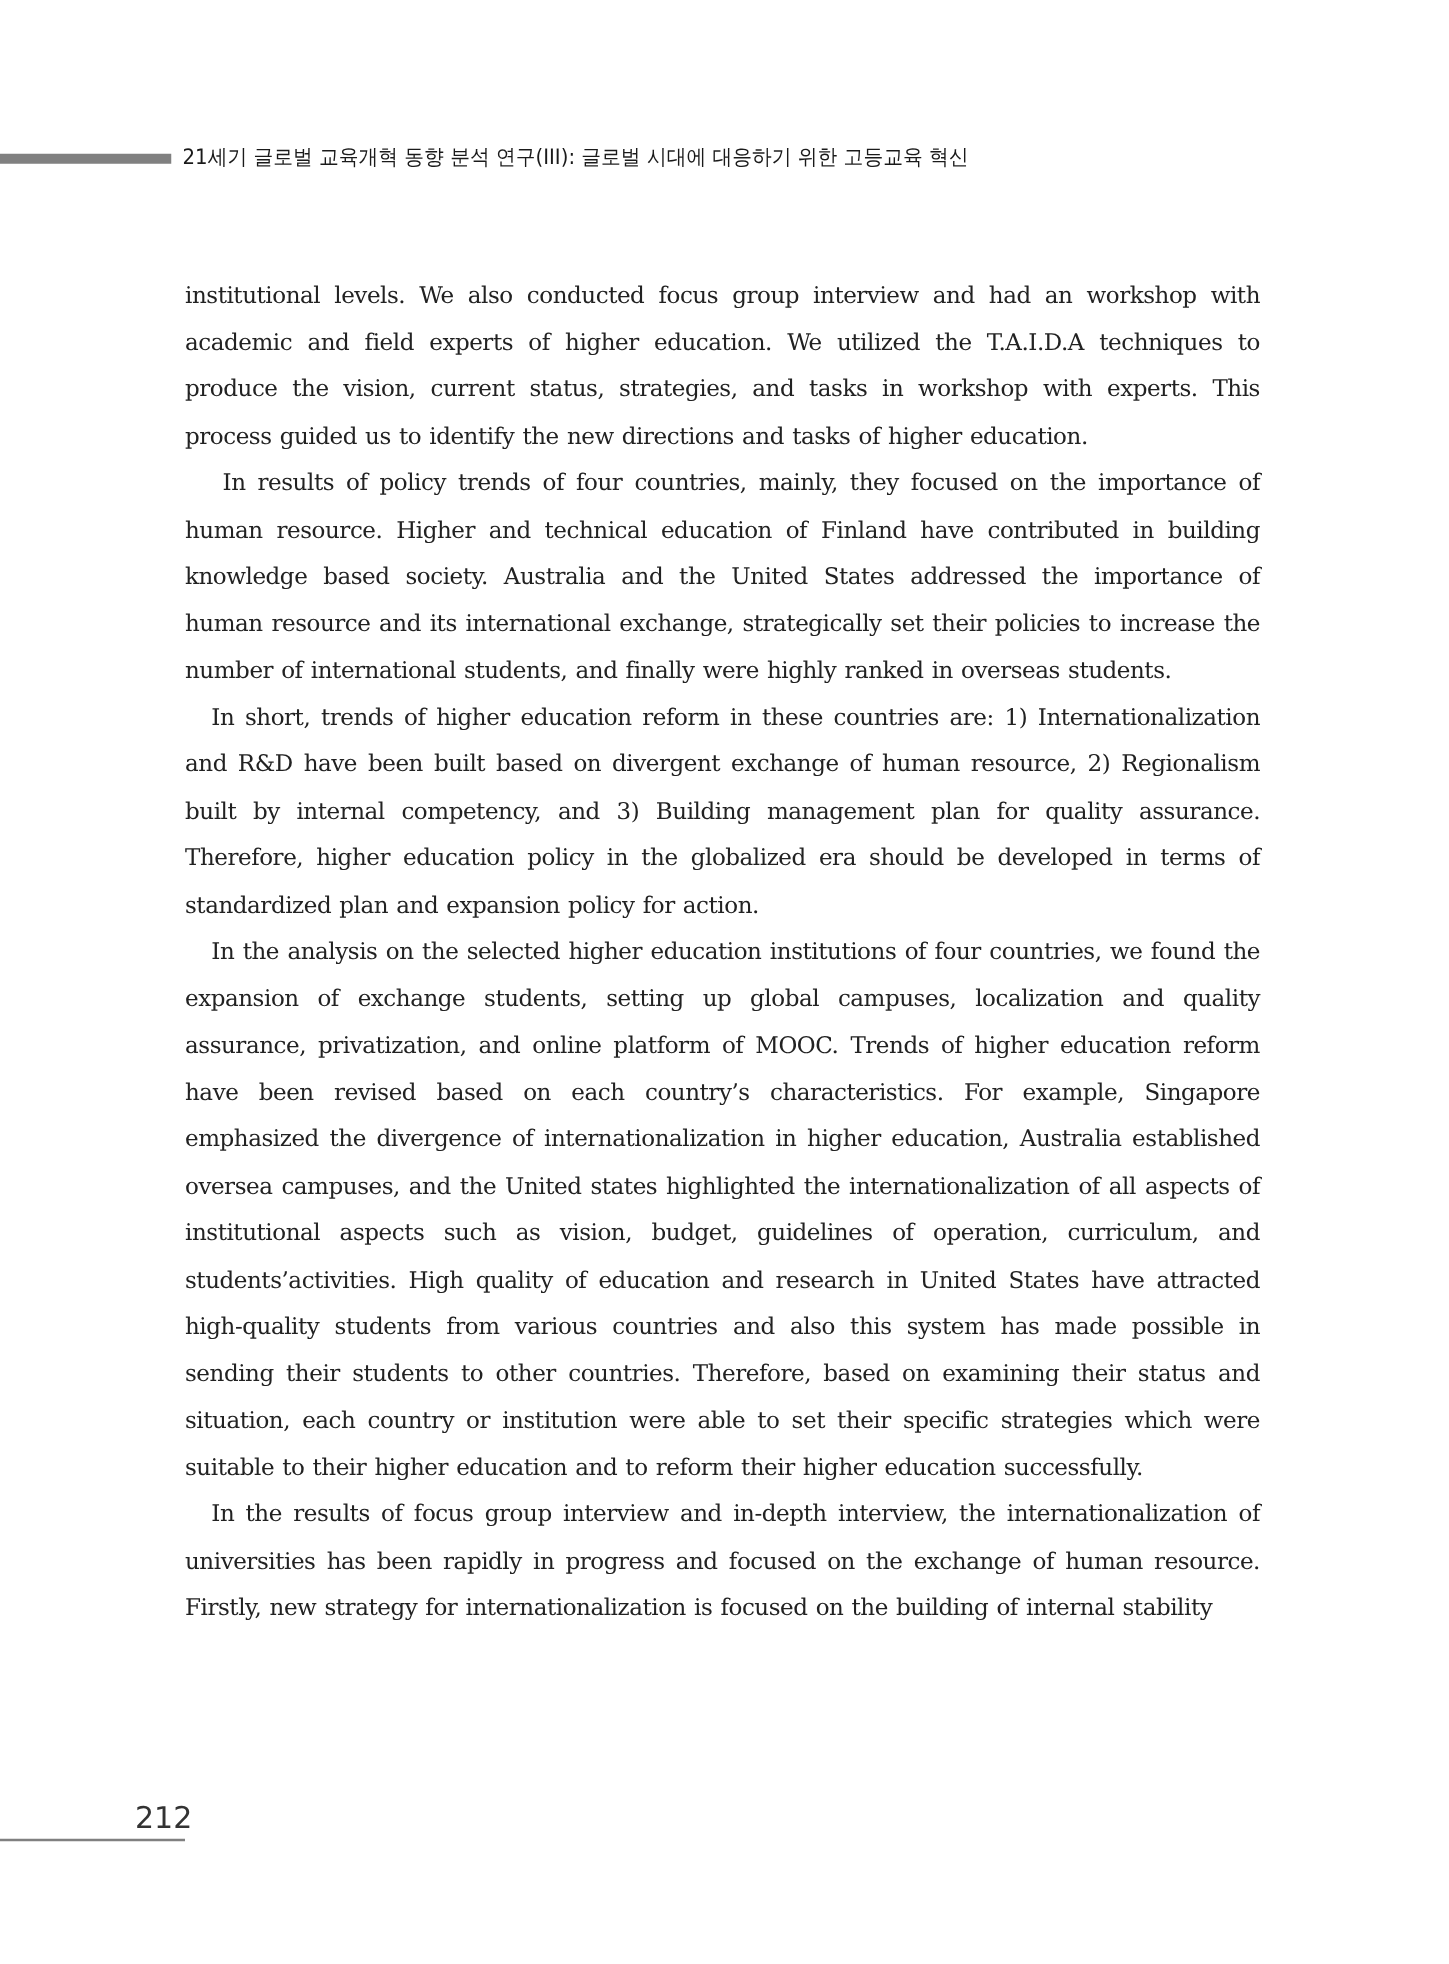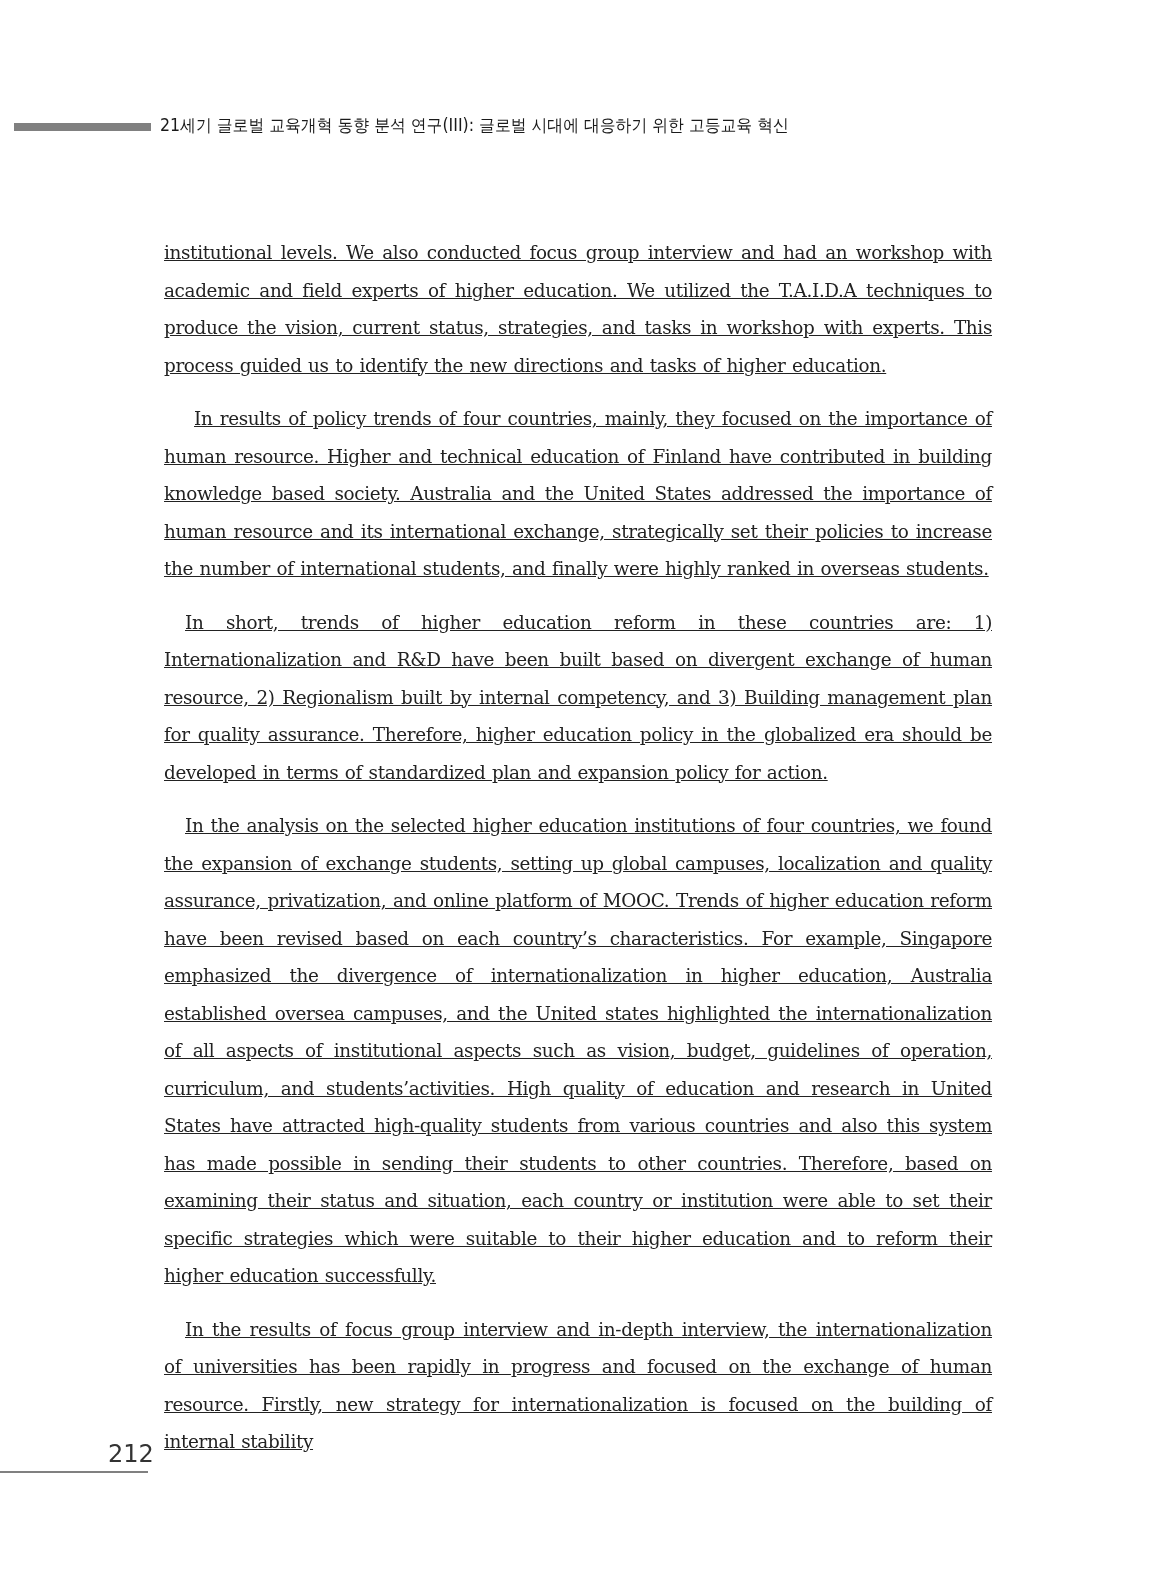--- a/index.html
+++ b/index.html
@@ -19,7 +19,6 @@
       left: 0;
       height: 28px;
       width: 929px;
-      margin-left: 14px;
     }
     .header-bar {
       position: absolute;

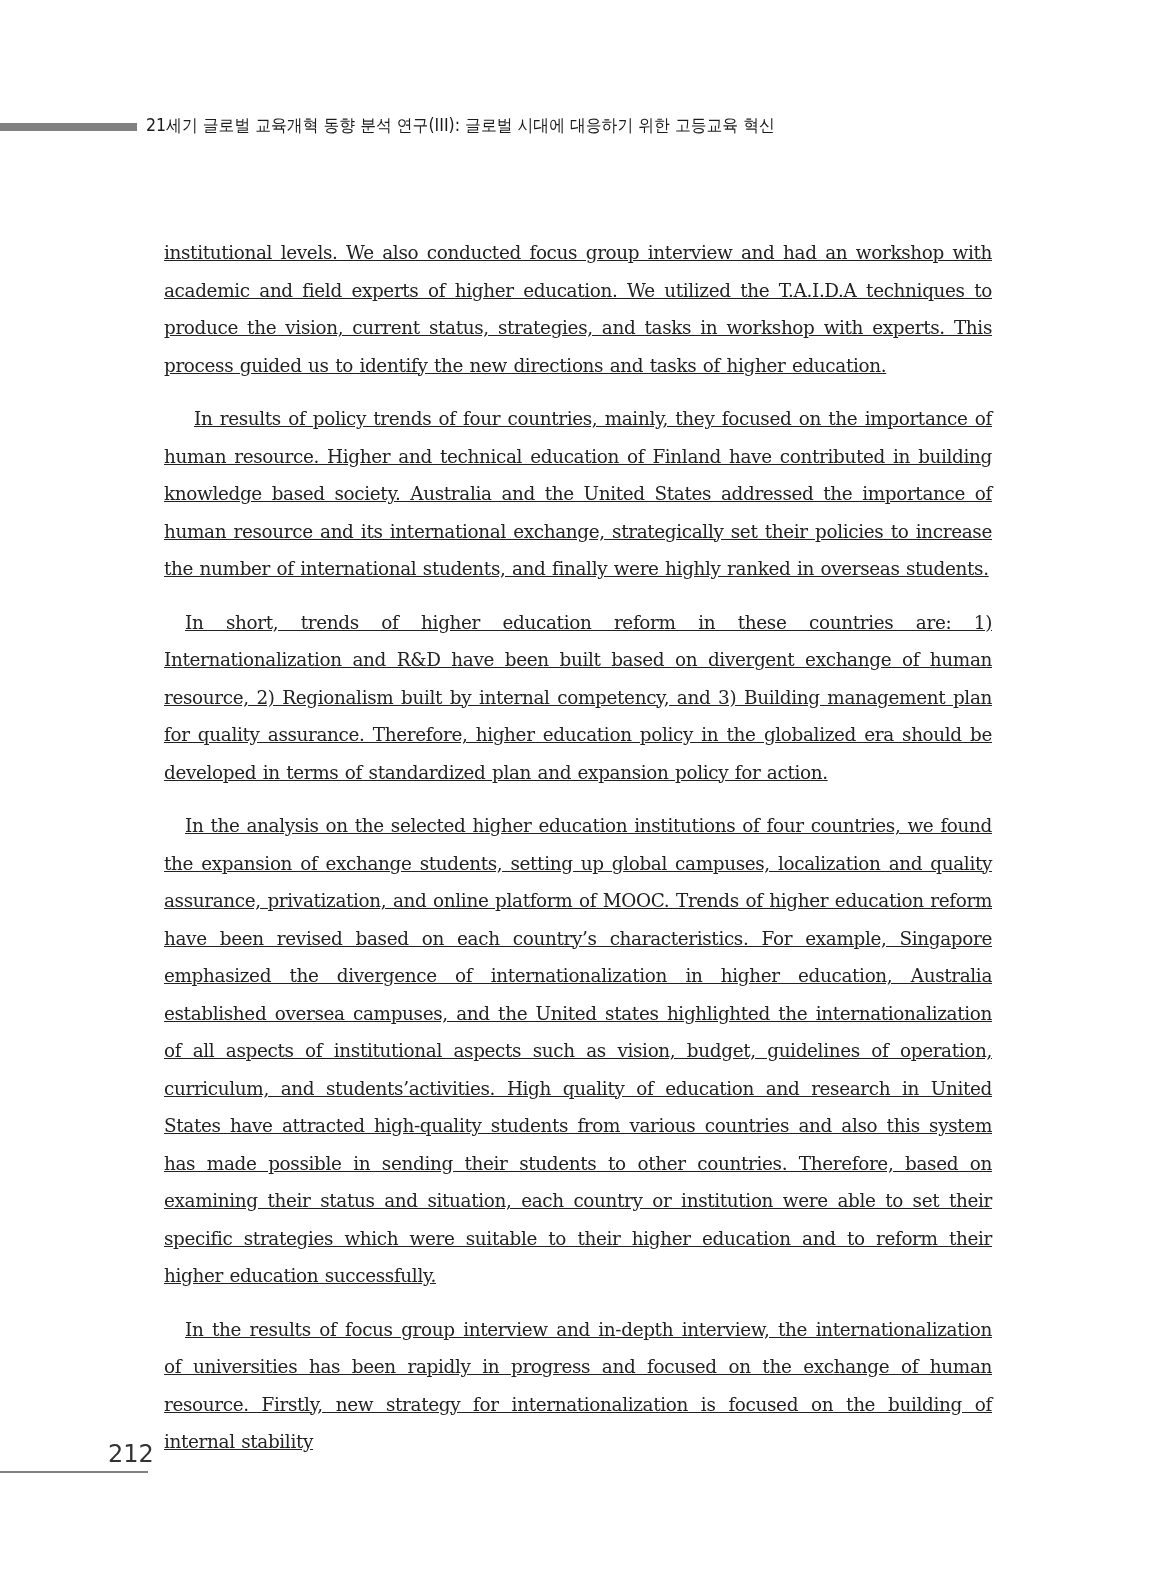--- a/index.html
+++ b/index.html
@@ -51,13 +51,12 @@
       color: #222222;
     }
     .body-text p {
-      margin: 16px;
+      margin: 0;
       text-align: justify;
       text-align-last: left;
       text-indent: 21px;
       letter-spacing: -0.35px;
       word-spacing: 1px;
-      text-decoration: underline;
     }
     .body-text p.cont {
       text-indent: 0;

